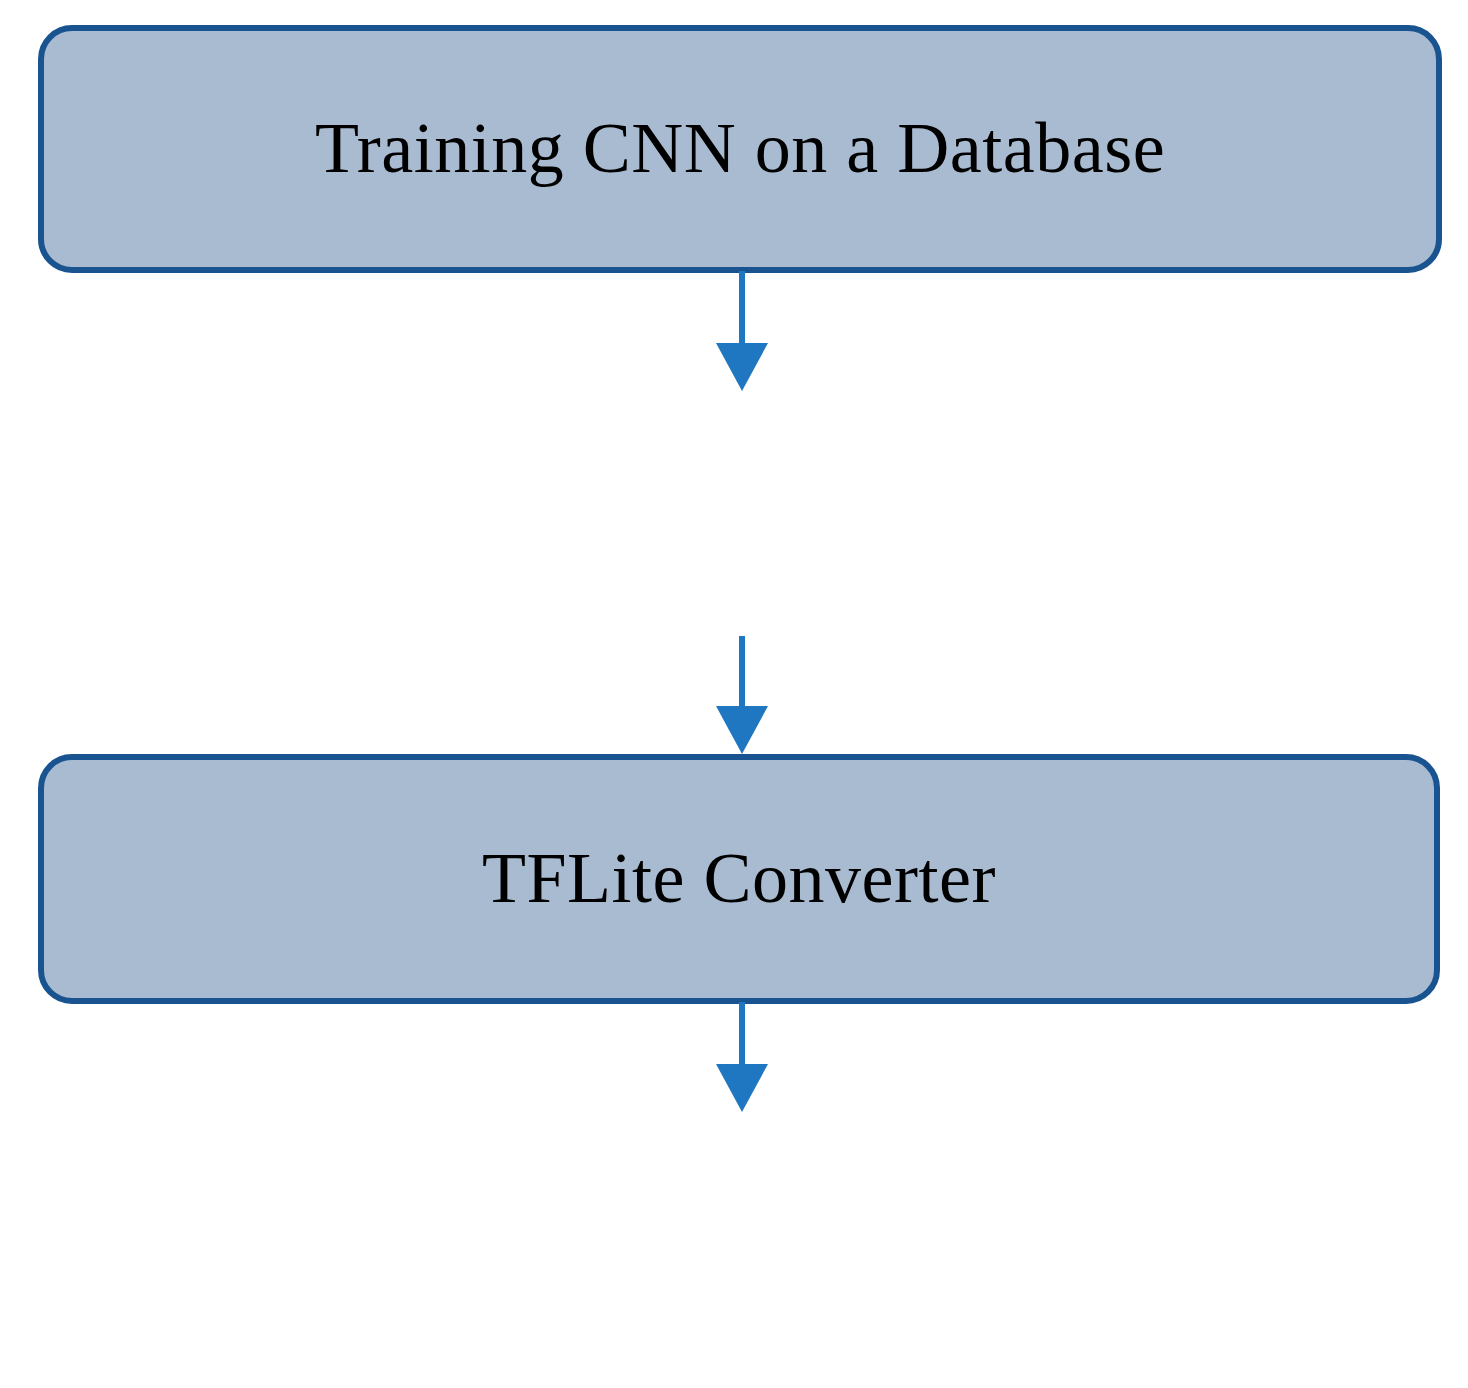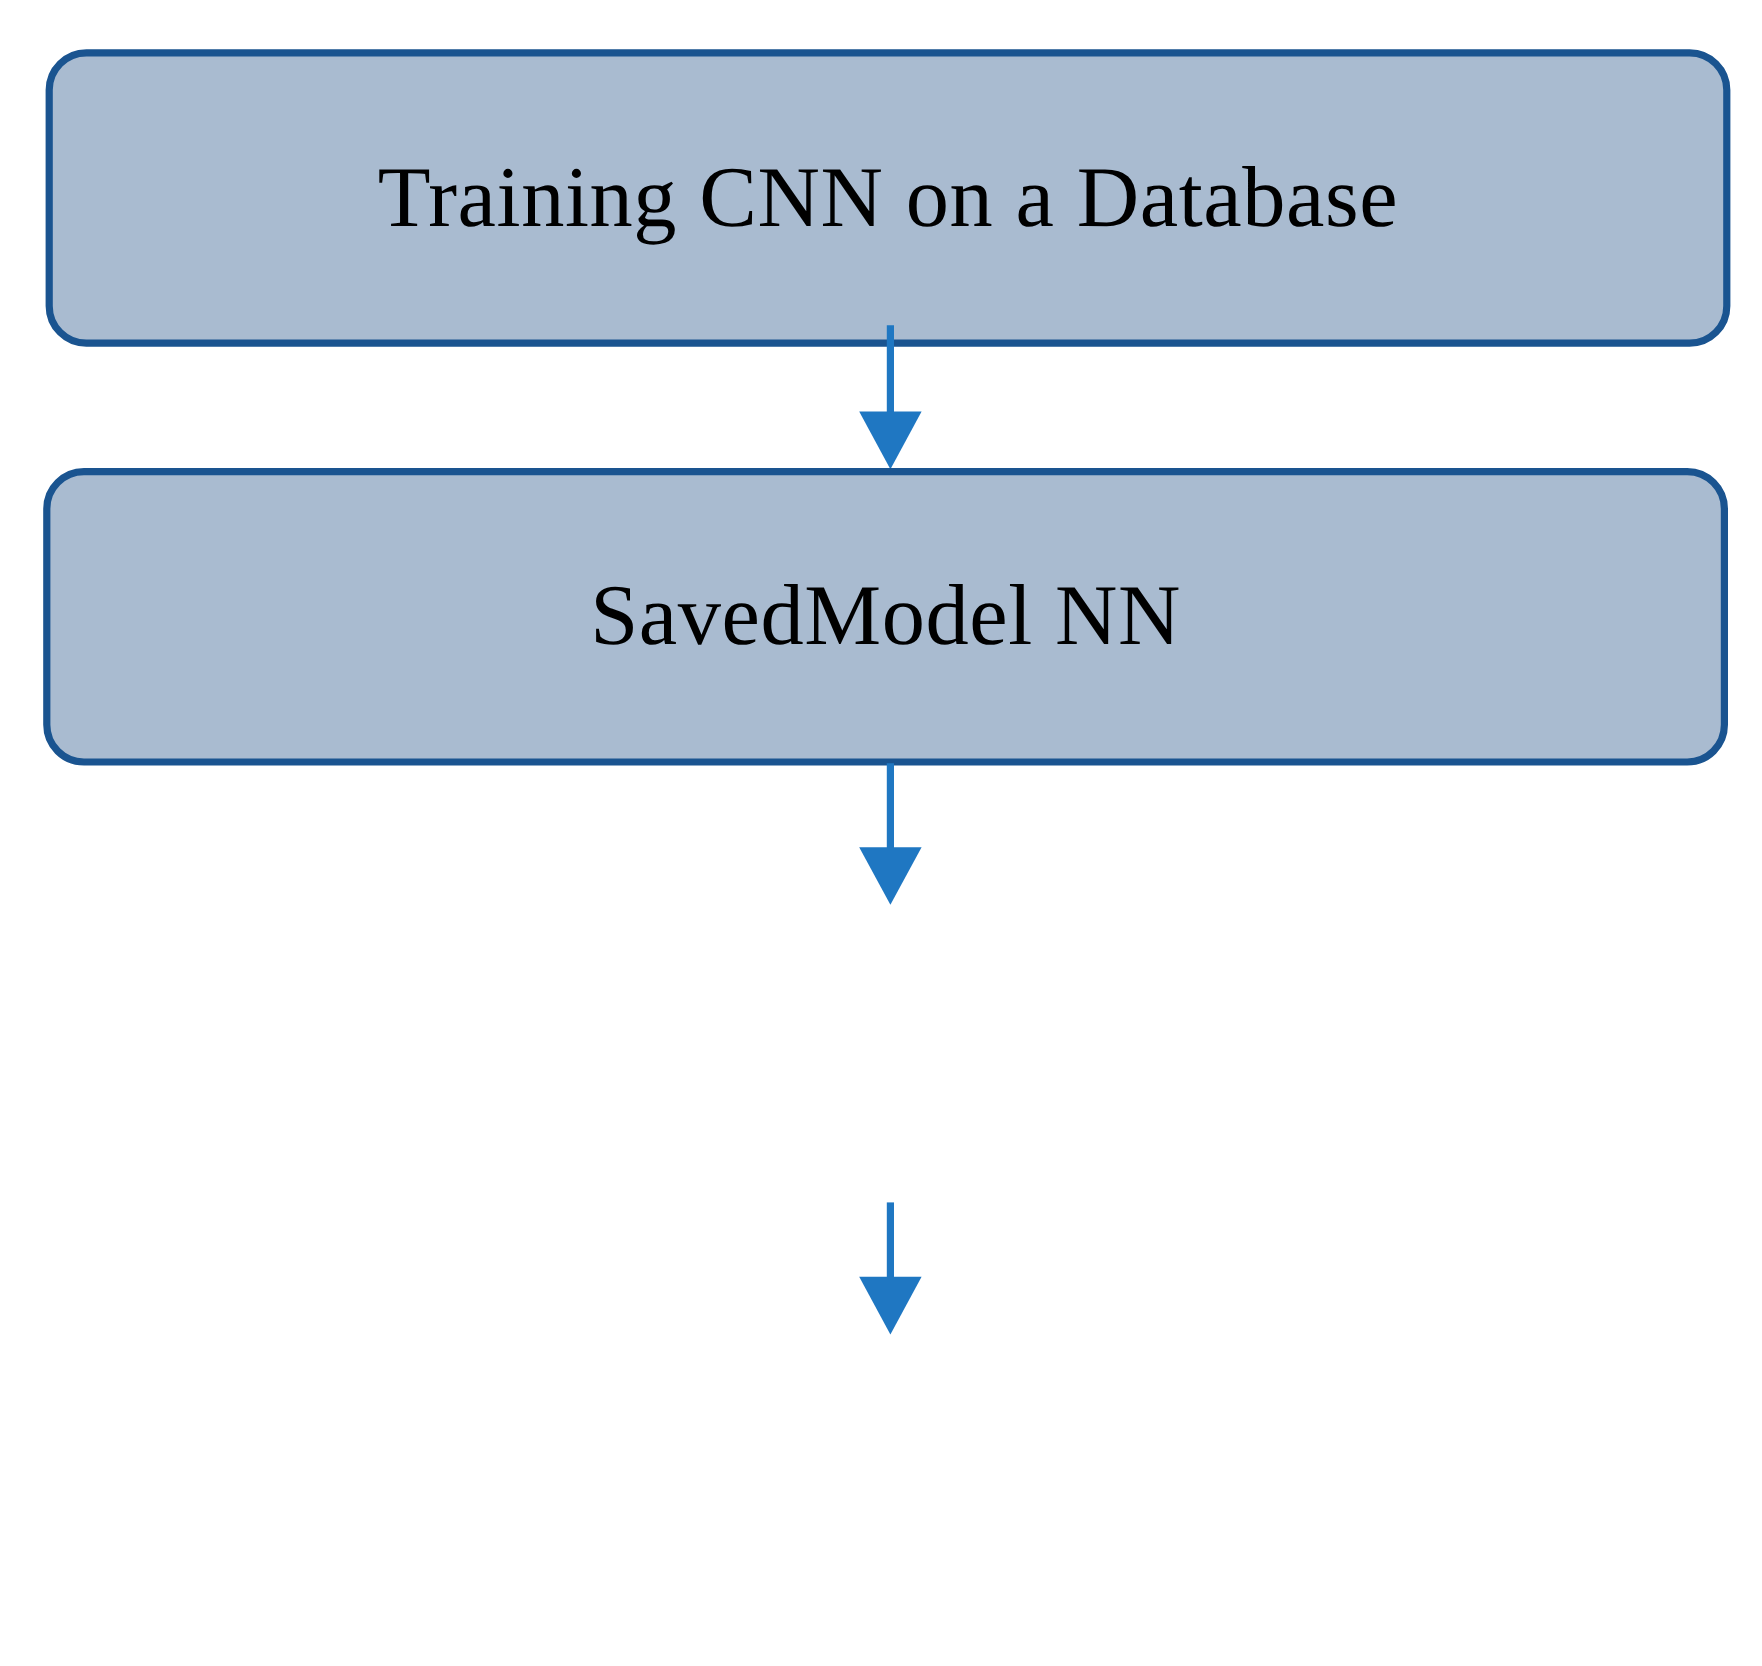--- a/index.html
+++ b/index.html
@@ -42,7 +42,7 @@
     overflow: visible;
   }
   
-  #node-1 { left: 38px;  top: 25px;   width: 1404px; height: 248px; margin-top: 16px; }
+  #node-1 { left: 38px;  top: 25px;   width: 1404px; height: 248px; }
   #node-2 { left: 36px;  top: 390px;  width: 1404px; height: 248px; }
   #node-3 { left: 38px;  top: 754px;  width: 1402px; height: 250px; }
   #node-4 { left: 40px;  top: 1112px; width: 1400px; height: 248px; }

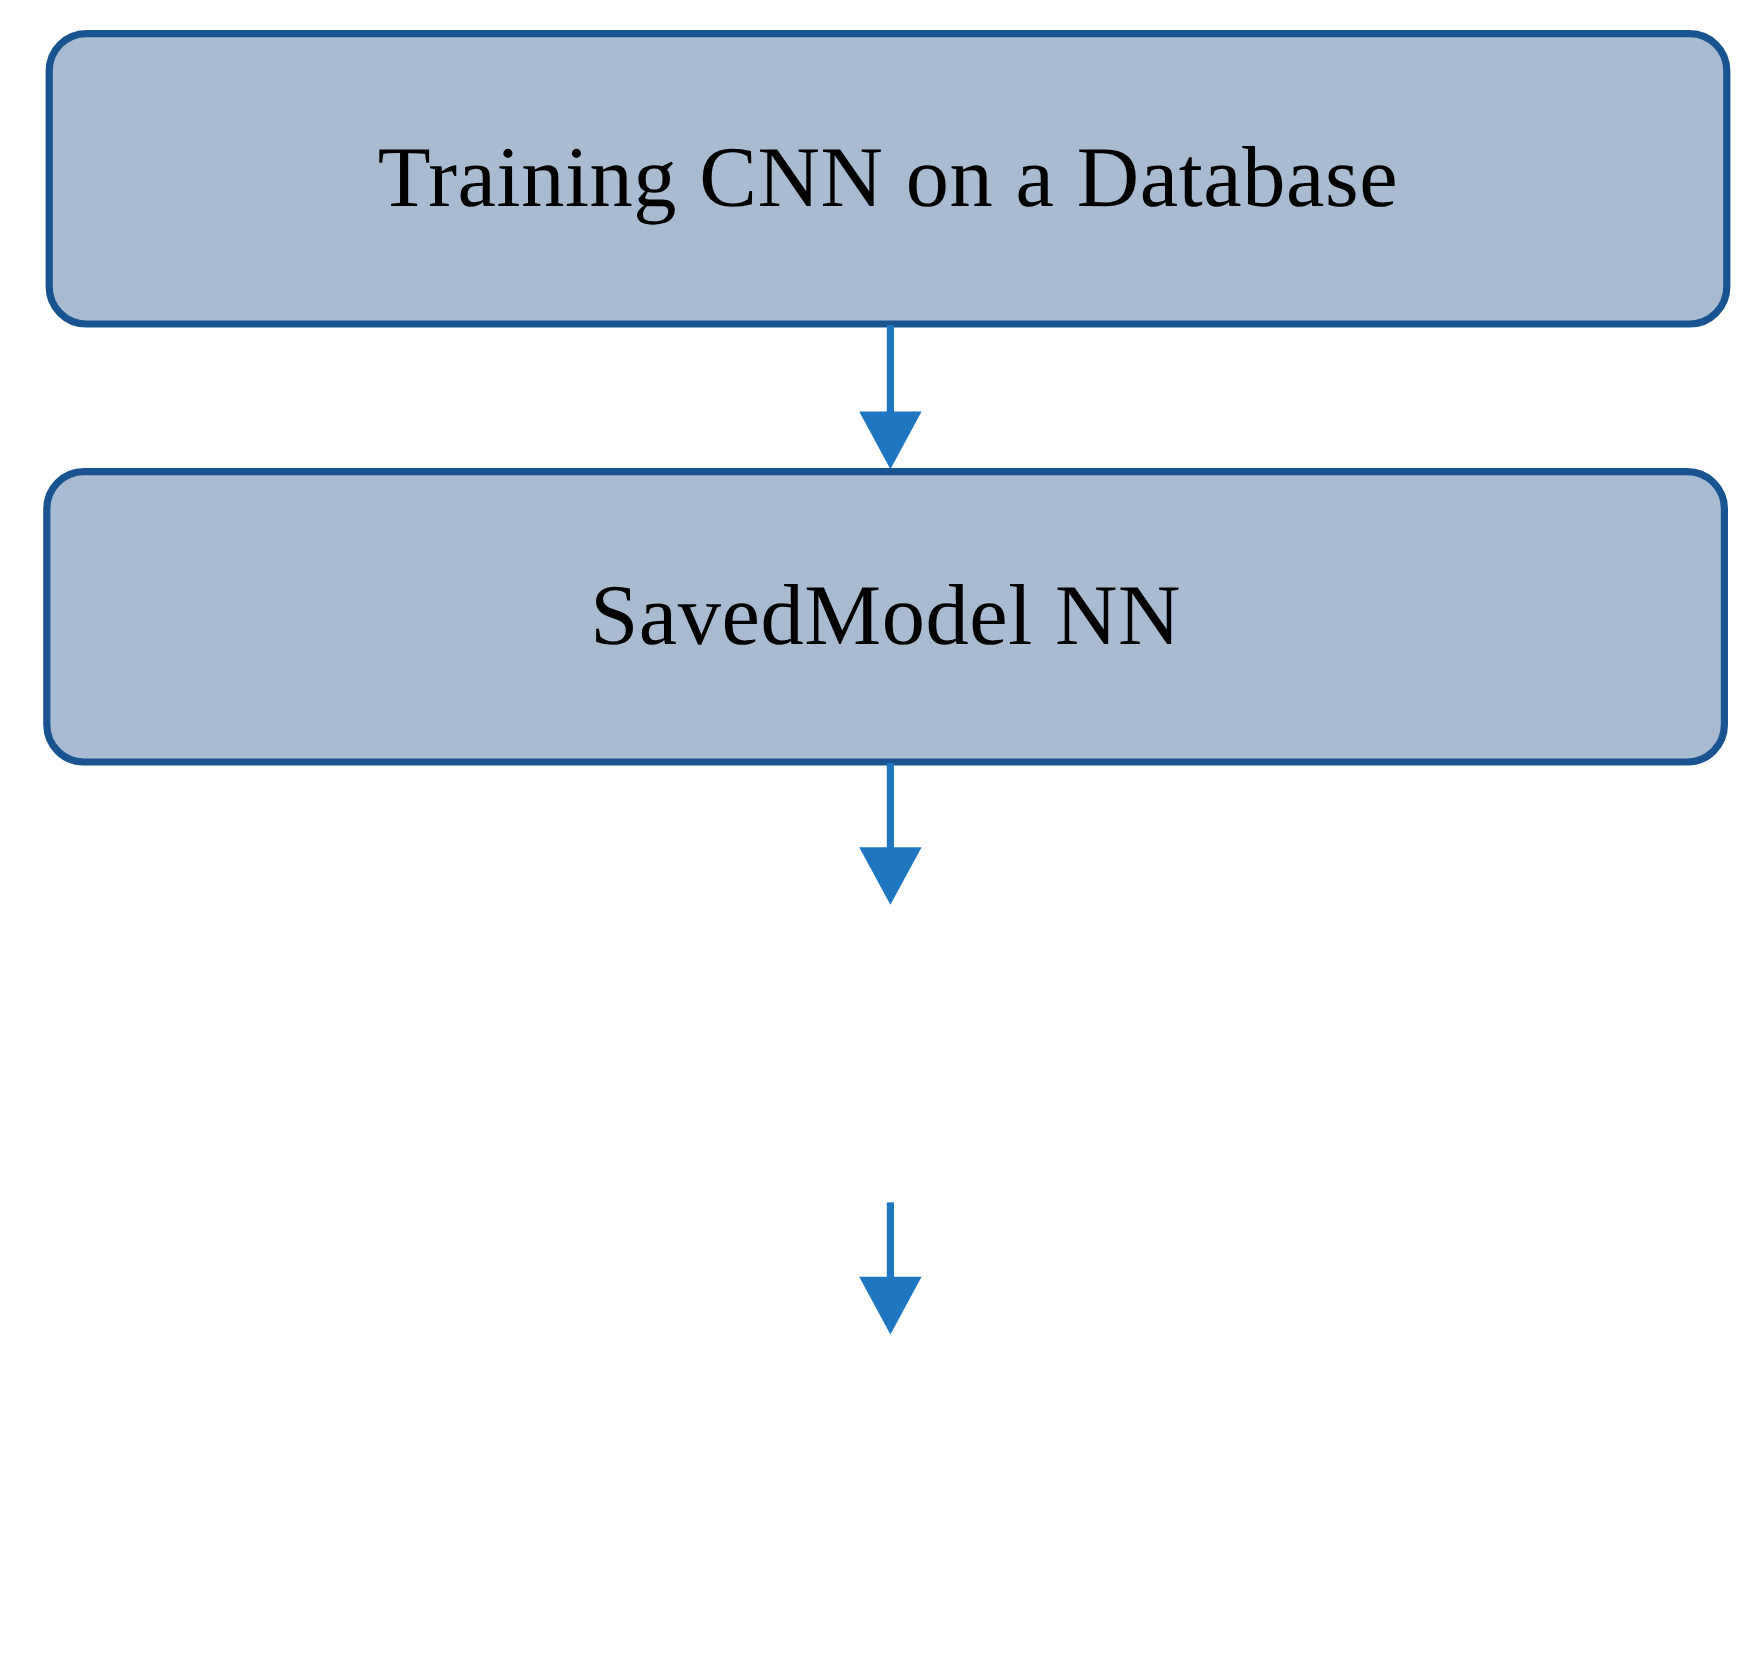--- a/index.html
+++ b/index.html
@@ -65,9 +65,6 @@
     <polygon points="12,72 64,72 38,120" fill="#1F77C2"></polygon>
   </svg>
 
-  <div class="flow-node" id="node-2">
-    <span class="flow-node-label">SavedModel NN</span>
-  </div>
 
   <svg class="flow-arrow" id="arrow-2" viewBox="0 0 76 120" preserveAspectRatio="none" xmlns="http://www.w3.org/2000/svg">
     <line x1="38" y1="0" x2="38" y2="74" stroke="#1F77C2" stroke-width="6"></line>

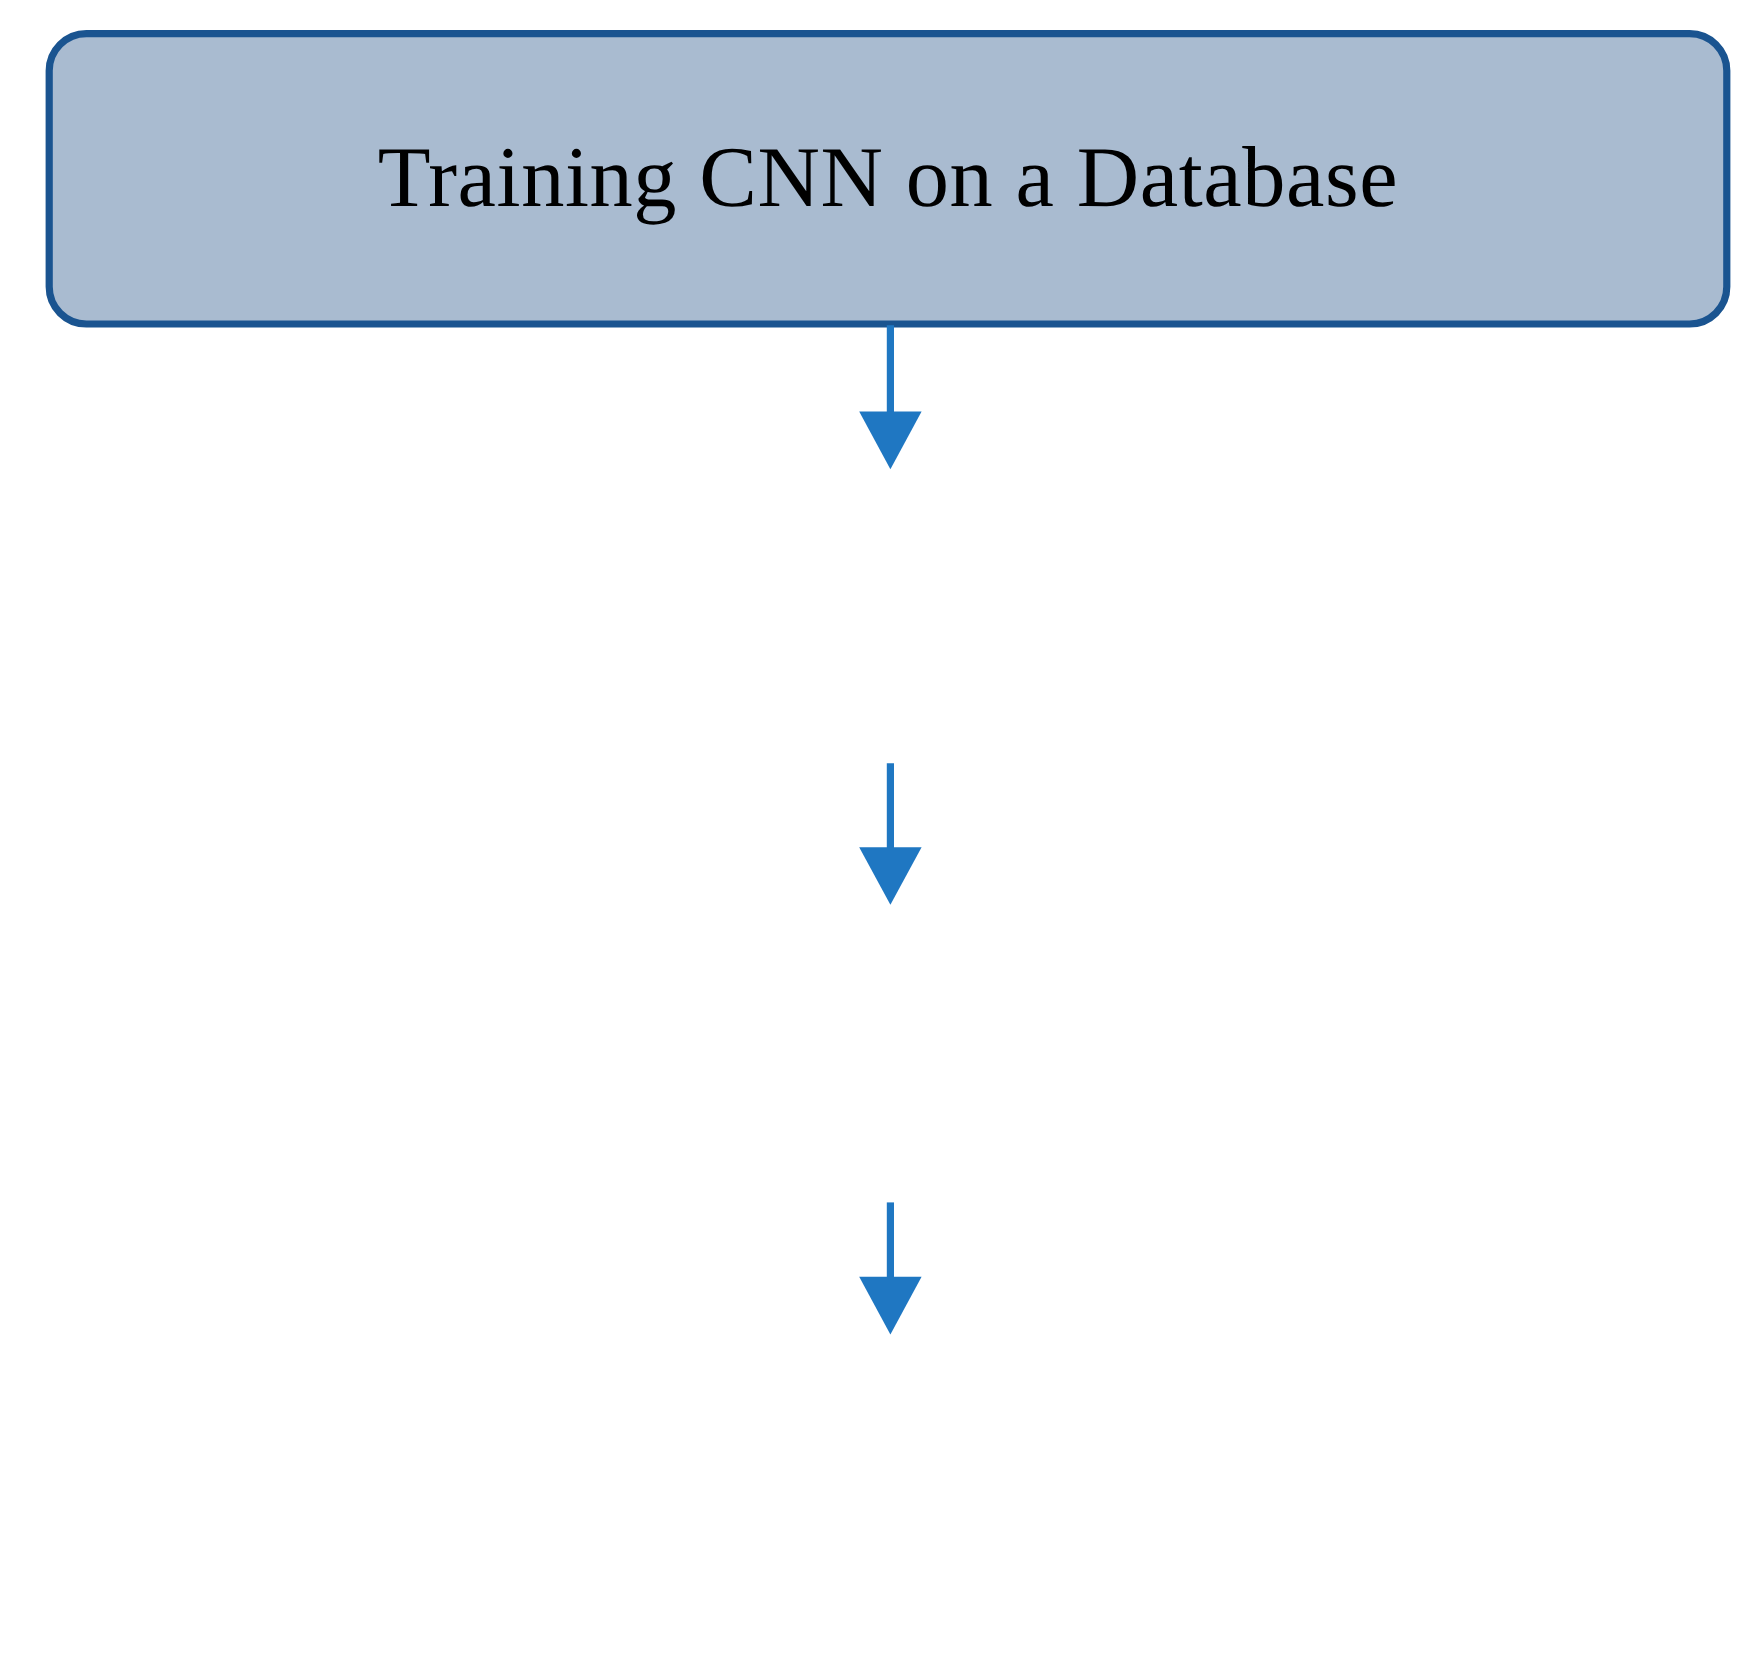--- a/index.html
+++ b/index.html
@@ -71,6 +71,9 @@
     <polygon points="12,70 64,70 38,118" fill="#1F77C2"></polygon>
   </svg>
 
+  <div class="flow-node" id="node-3">
+    <span class="flow-node-label">TFLite Converter</span>
+  </div>
 
   <svg class="flow-arrow" id="arrow-3" viewBox="0 0 76 112" preserveAspectRatio="none" xmlns="http://www.w3.org/2000/svg">
     <line x1="38" y1="0" x2="38" y2="66" stroke="#1F77C2" stroke-width="6"></line>

